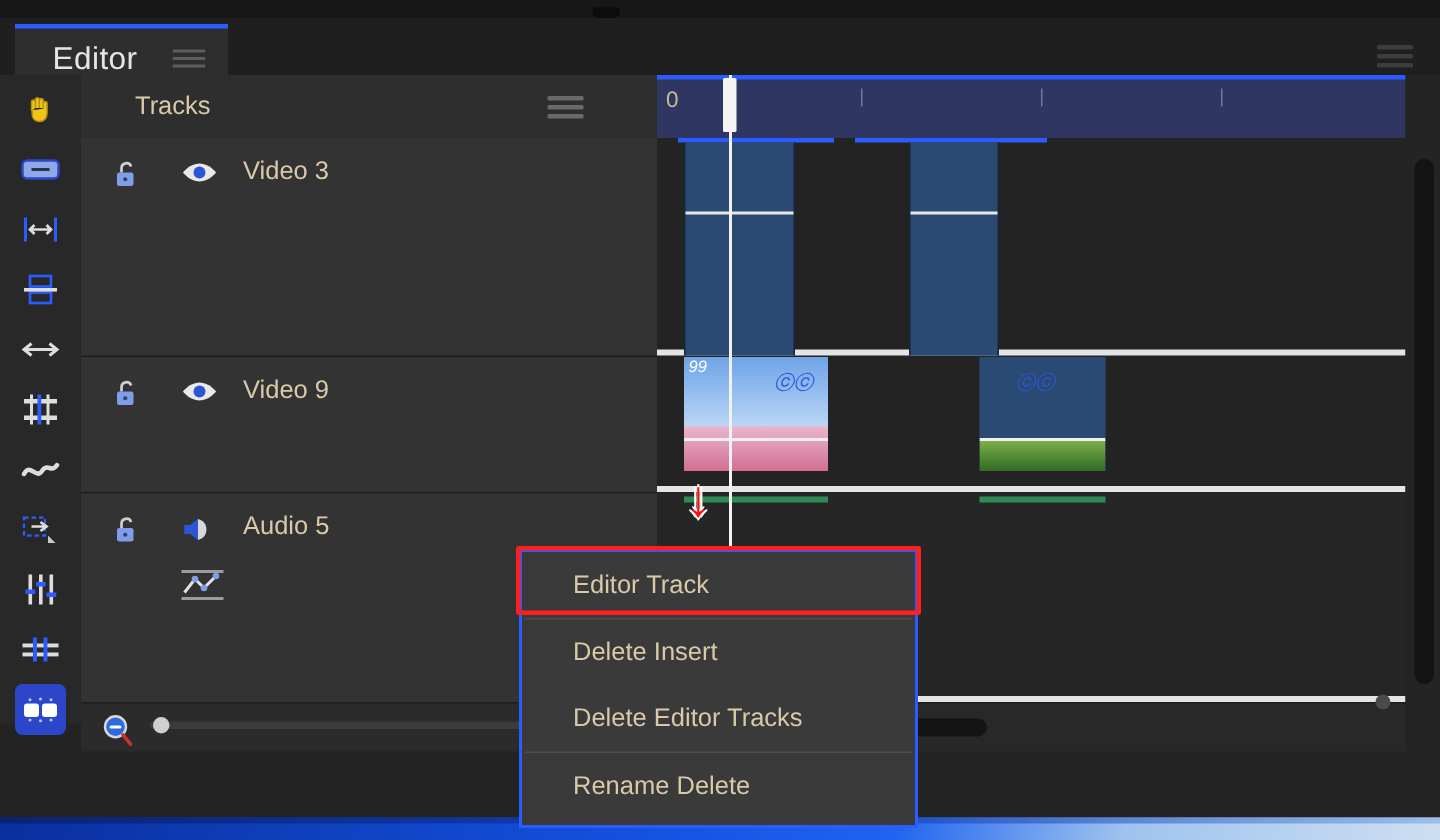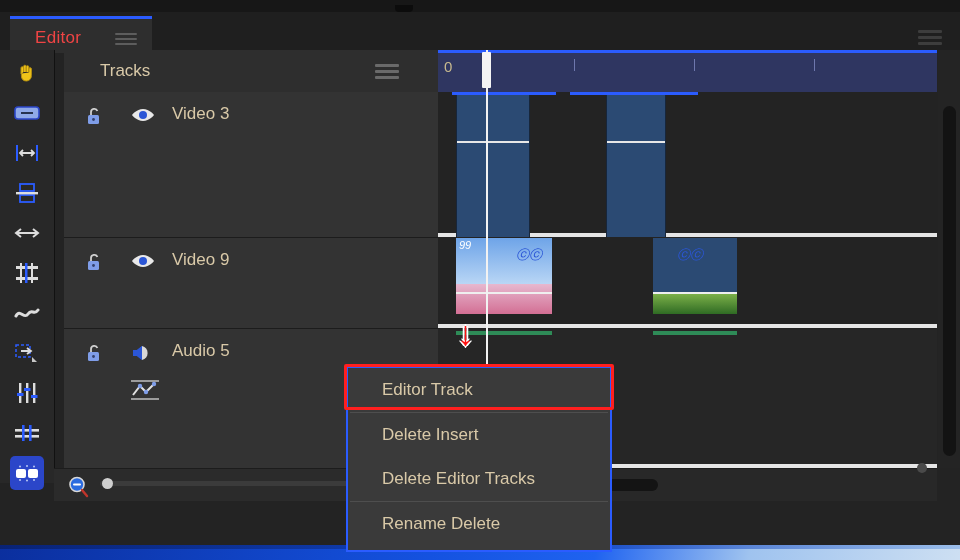--- a/index.html
+++ b/index.html
@@ -24,7 +24,7 @@
   .tabbar{position:absolute;left:0;top:12px;width:960px;height:38px;background:#1f1f1f;}
   .tab{position:absolute;left:10px;top:16px;width:142px;height:34px;background:#2e2e2e;
        border-top:3px solid #2b5cff;}
-  .tab-label{position:absolute;left:25px;top:9px;font-size:17px;color:#ef4444;letter-spacing:.3px;}
+  .tab-label{position:absolute;left:25px;top:9px;font-size:21px;color:#e5e5e5;letter-spacing:.3px;}
   .tab-burger{position:absolute;left:105px;top:14px;width:22px;height:14px;}
   .tab-burger i{display:block;height:2px;background:#5d5d5d;margin-bottom:3px;border-radius:1px;}
 

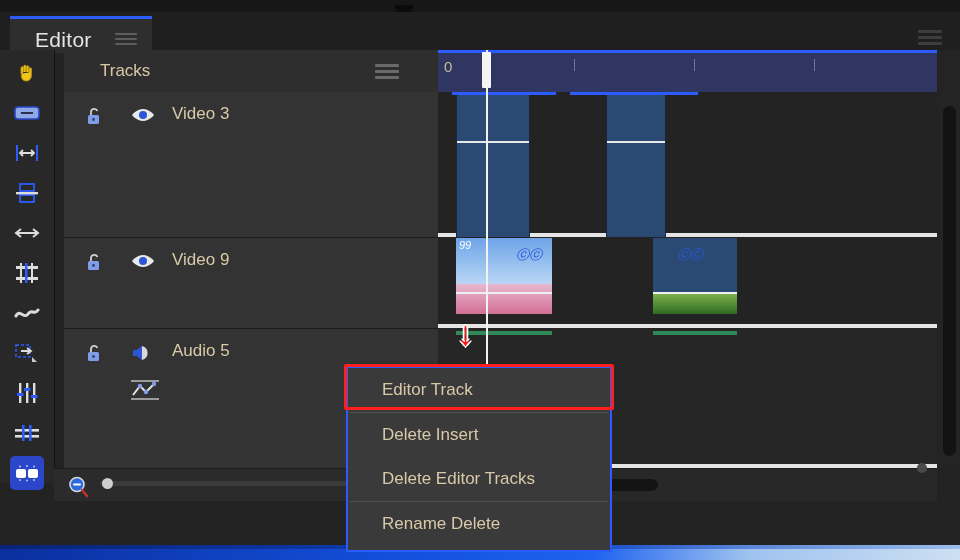--- a/index.html
+++ b/index.html
@@ -36,7 +36,7 @@
   .tool svg{display:block;}
 
   
-  .tracks-panel{position:absolute;left:64px;top:50px;width:384px;height:418px;background:#2b2b2b;}
+  .tracks-panel{position:absolute;left:54px;top:50px;width:384px;height:418px;background:#2b2b2b;}
   .tracks-head{position:absolute;left:0;top:0;width:384px;height:42px;background:#2e2e2e;
                border-bottom:1px solid #1c1c1c;}
   .tracks-title{position:absolute;left:36px;top:11px;font-size:17px;color:#d9c9a8;}

